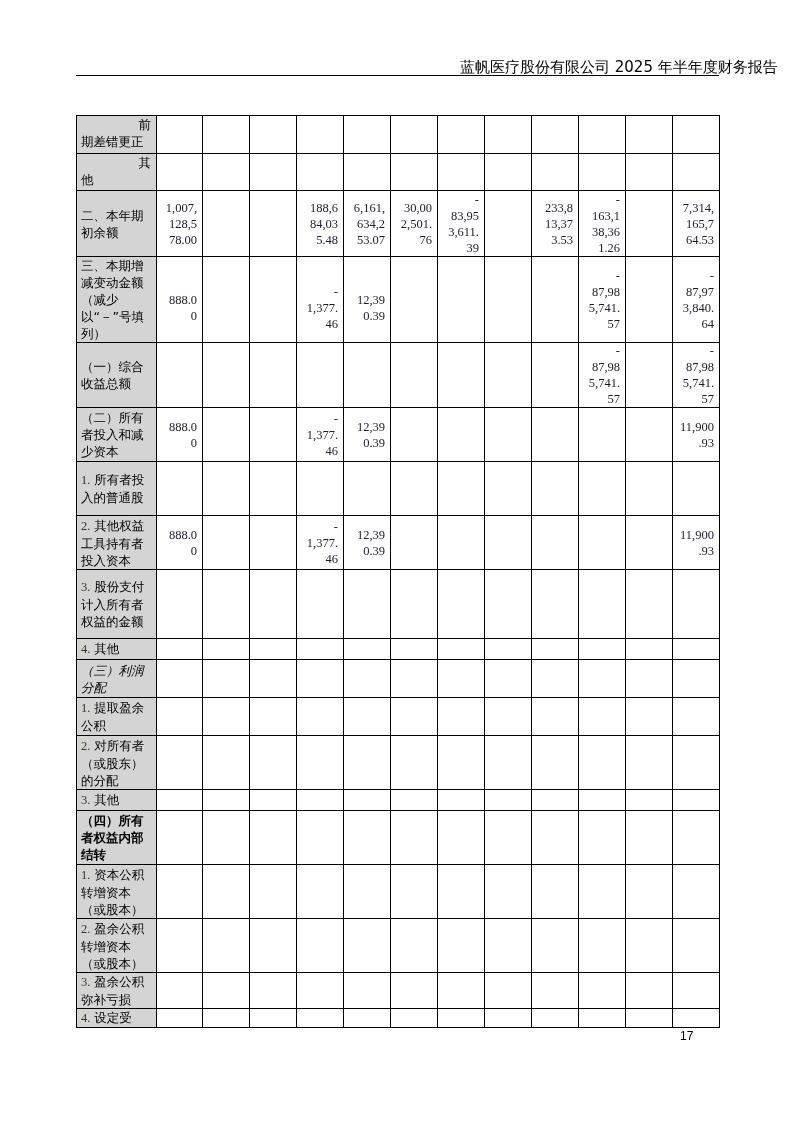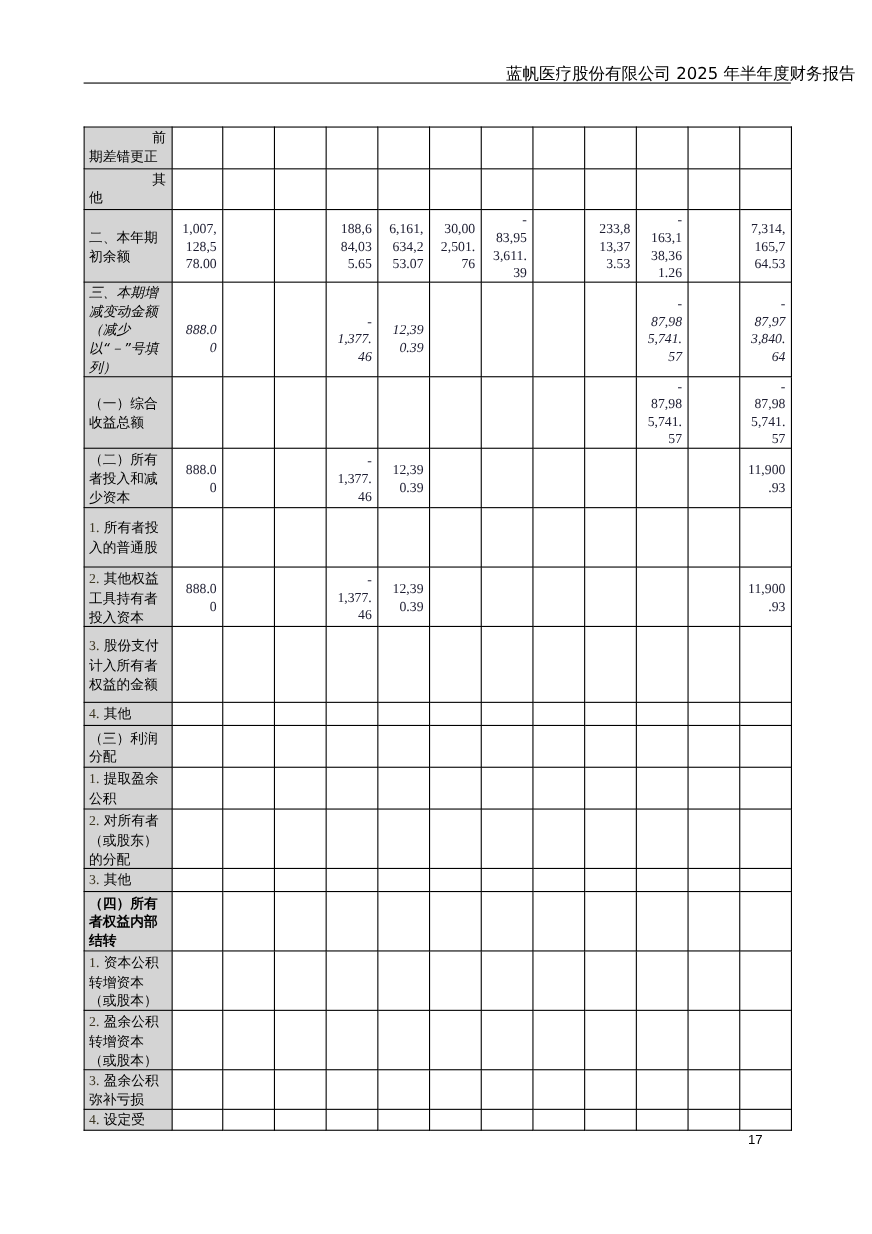--- a/index.html
+++ b/index.html
@@ -171,7 +171,7 @@
         <td class="num">
           <span class="cell">188,6
 84,03
-5.65</span>
+5.48</span>
         </td>
         <td class="num">
           <span class="cell">6,161,

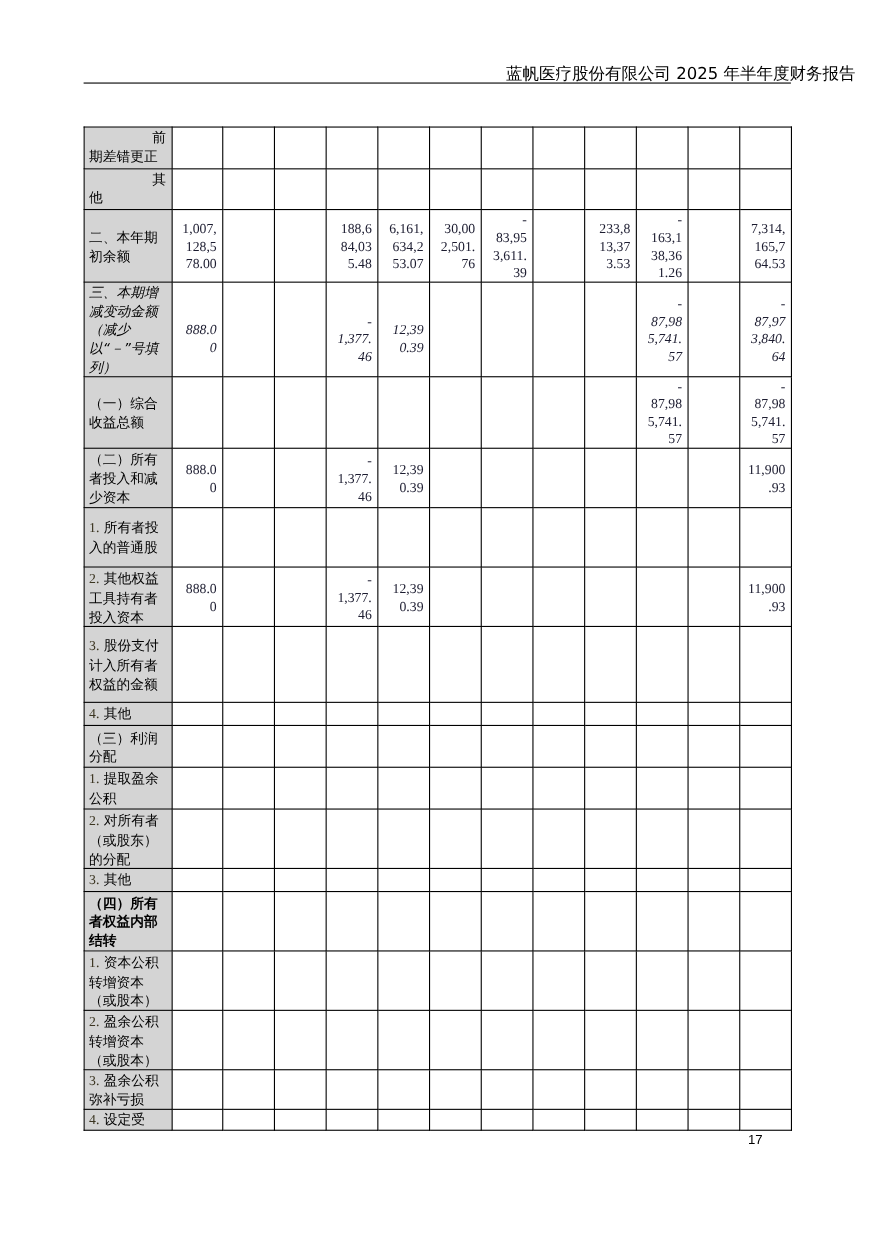--- a/index.html
+++ b/index.html
@@ -212,7 +212,7 @@
 64.53</span>
         </td>
       </tr>
-      <tr style="height: 84px; font-style: italic;">
+      <tr style="height: 84px;">
         <td class="label"><span>三、本期增减变动金额（减少以“－”号填列）</span></td>
         <td class="num">
           <span class="cell">

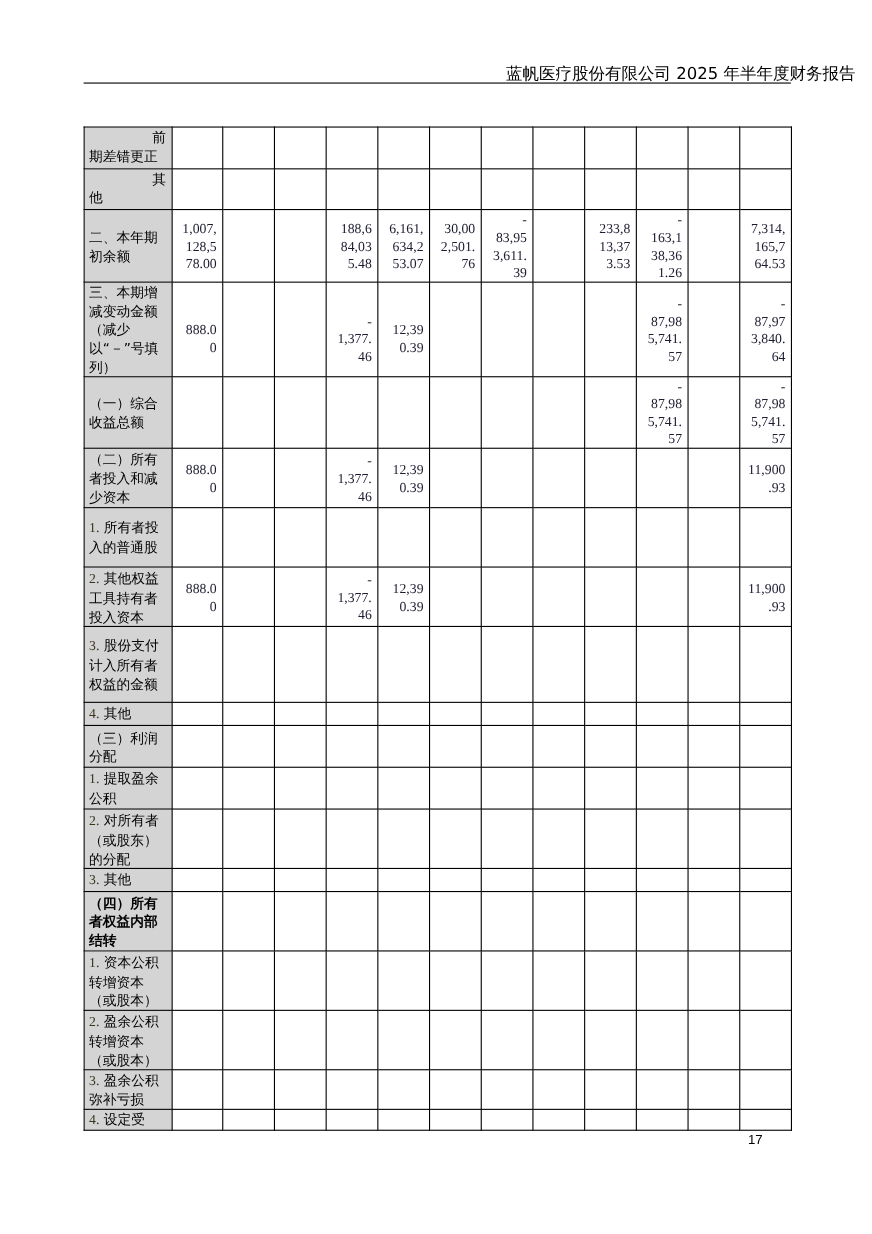--- a/index.html
+++ b/index.html
@@ -514,7 +514,7 @@
           <span class="cell"></span>
         </td>
       </tr>
-      <tr style="height: 38px;">
+      <tr style="height: 38px; font-style: italic;">
         <td class="label"><span>（三）利润分配</span></td>
         <td class="num">
           <span class="cell"></span>

